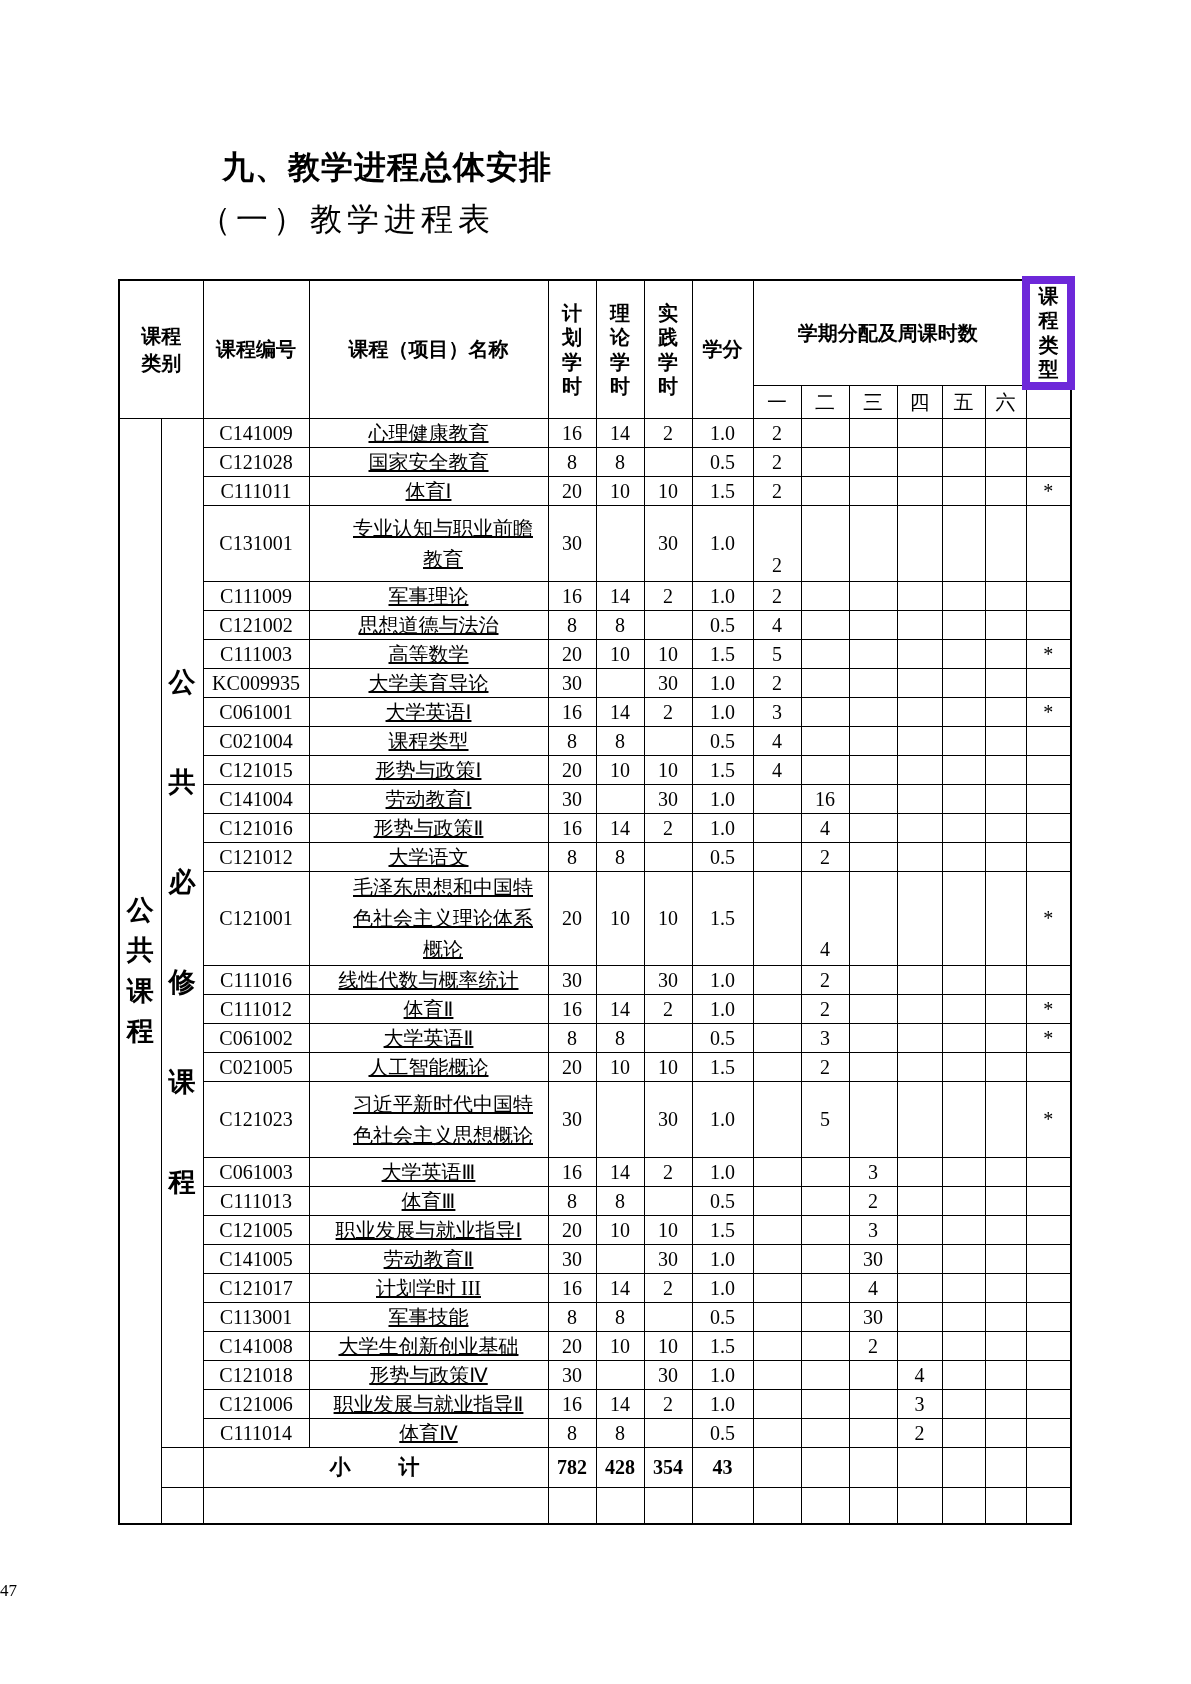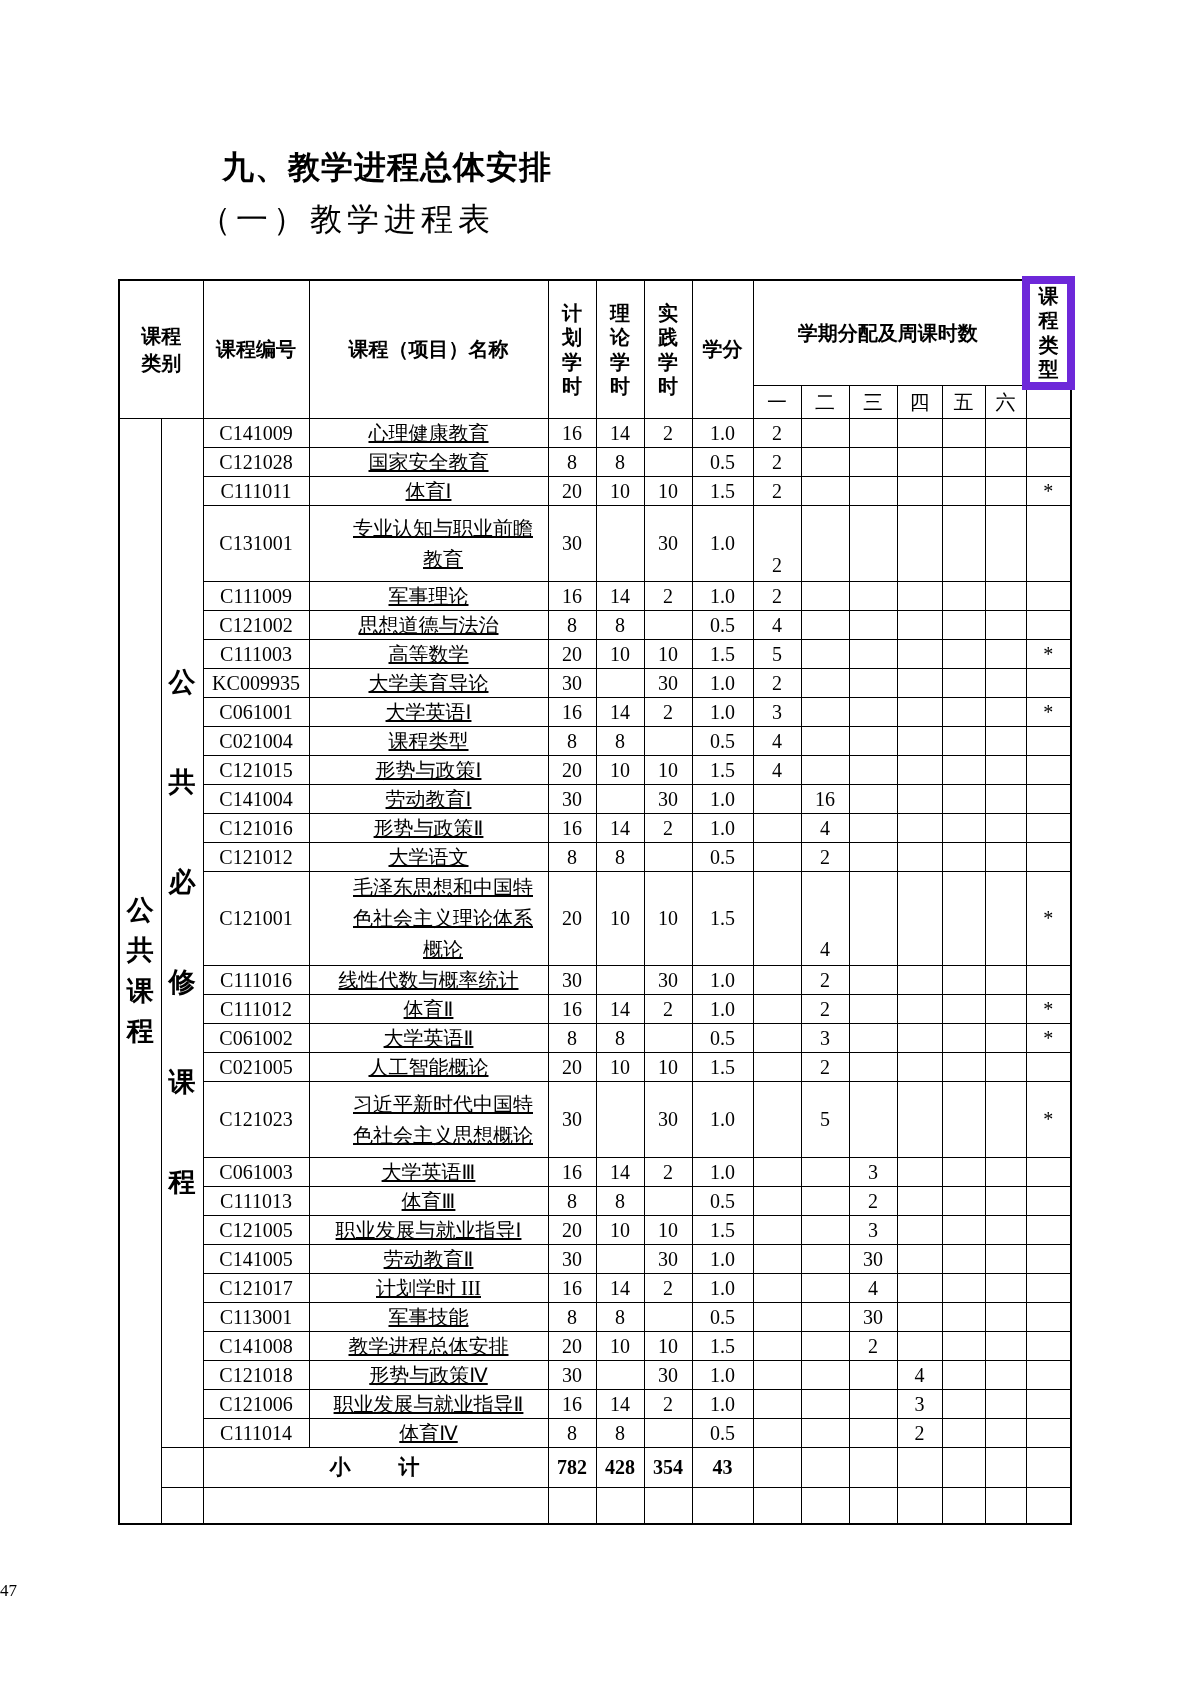--- a/index.html
+++ b/index.html
@@ -516,7 +516,7 @@
       </tr>
       <tr>
         <td>C141008</td>
-        <td class="name-cell">教学进程总体安排</td>
+        <td class="name-cell">大学生创新创业基础</td>
         <td>20</td>
         <td>10</td>
         <td>10</td>

